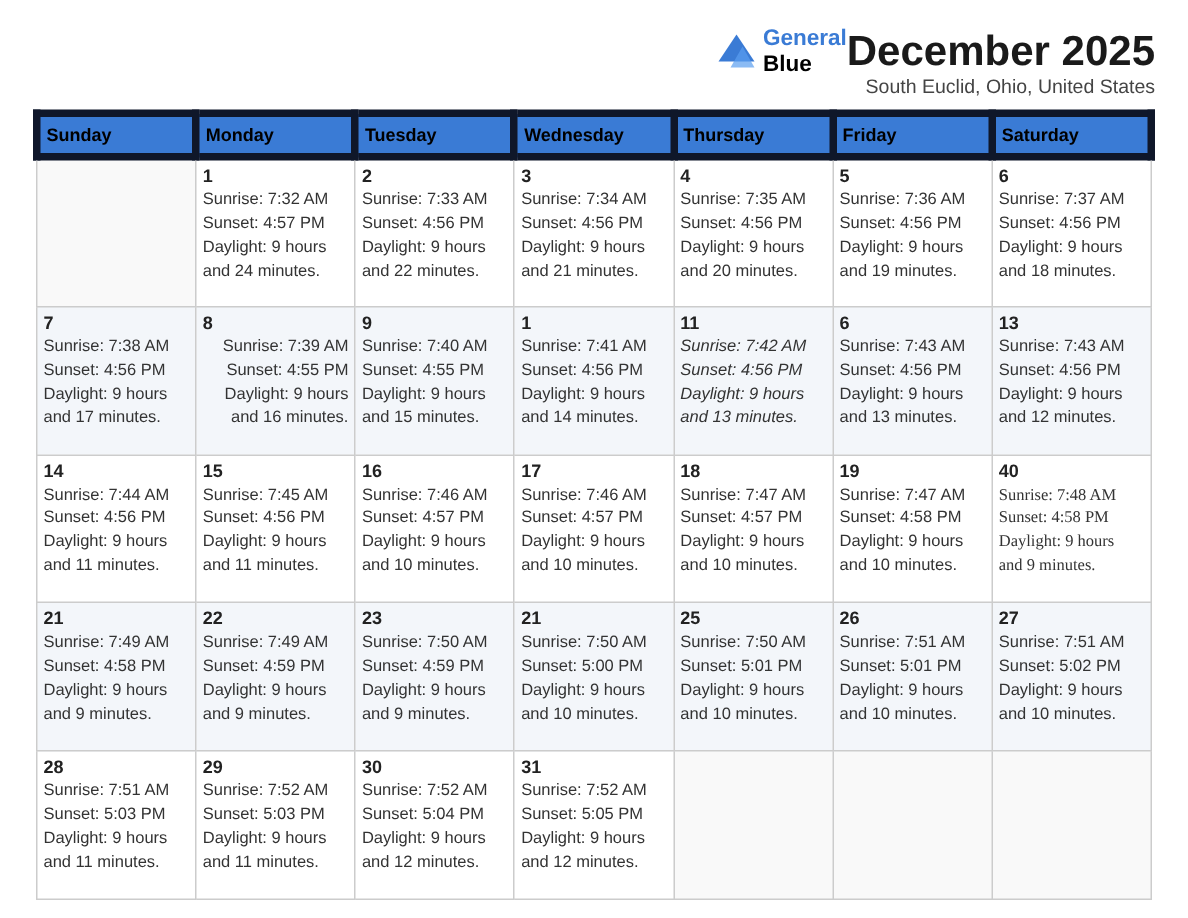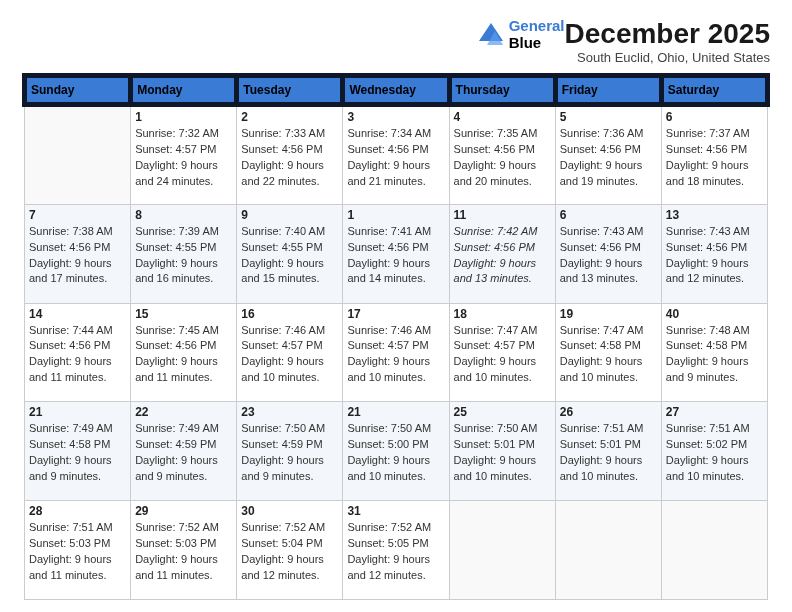--- a/index.html
+++ b/index.html
@@ -185,7 +185,7 @@
           </td>
           <td>
             <span class="day-num">8</span>
-            <div class="cell-text" style="white-space: pre-line;">Sunrise: 7:39 AM
+            <div class="cell-text" style="white-space: pre-line; text-align: right;">Sunrise: 7:39 AM
 Sunset: 4:55 PM
 Daylight: 9 hours
 and 16 minutes.</div>

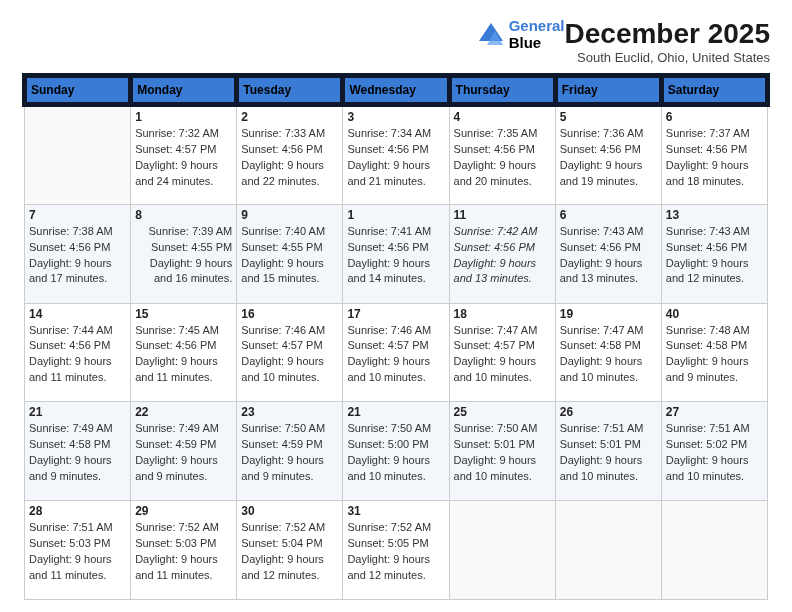--- a/index.html
+++ b/index.html
@@ -271,7 +271,7 @@
           </td>
           <td>
             <span class="day-num">40</span>
-            <div class="cell-text" style="white-space: pre-line;">Sunrise: 7:48 AM
+            <div class="cell-text" style="white-space: pre-line; font-family: Liberation Serif, serif;">Sunrise: 7:48 AM
 Sunset: 4:58 PM
 Daylight: 9 hours
 and 9 minutes.</div>

